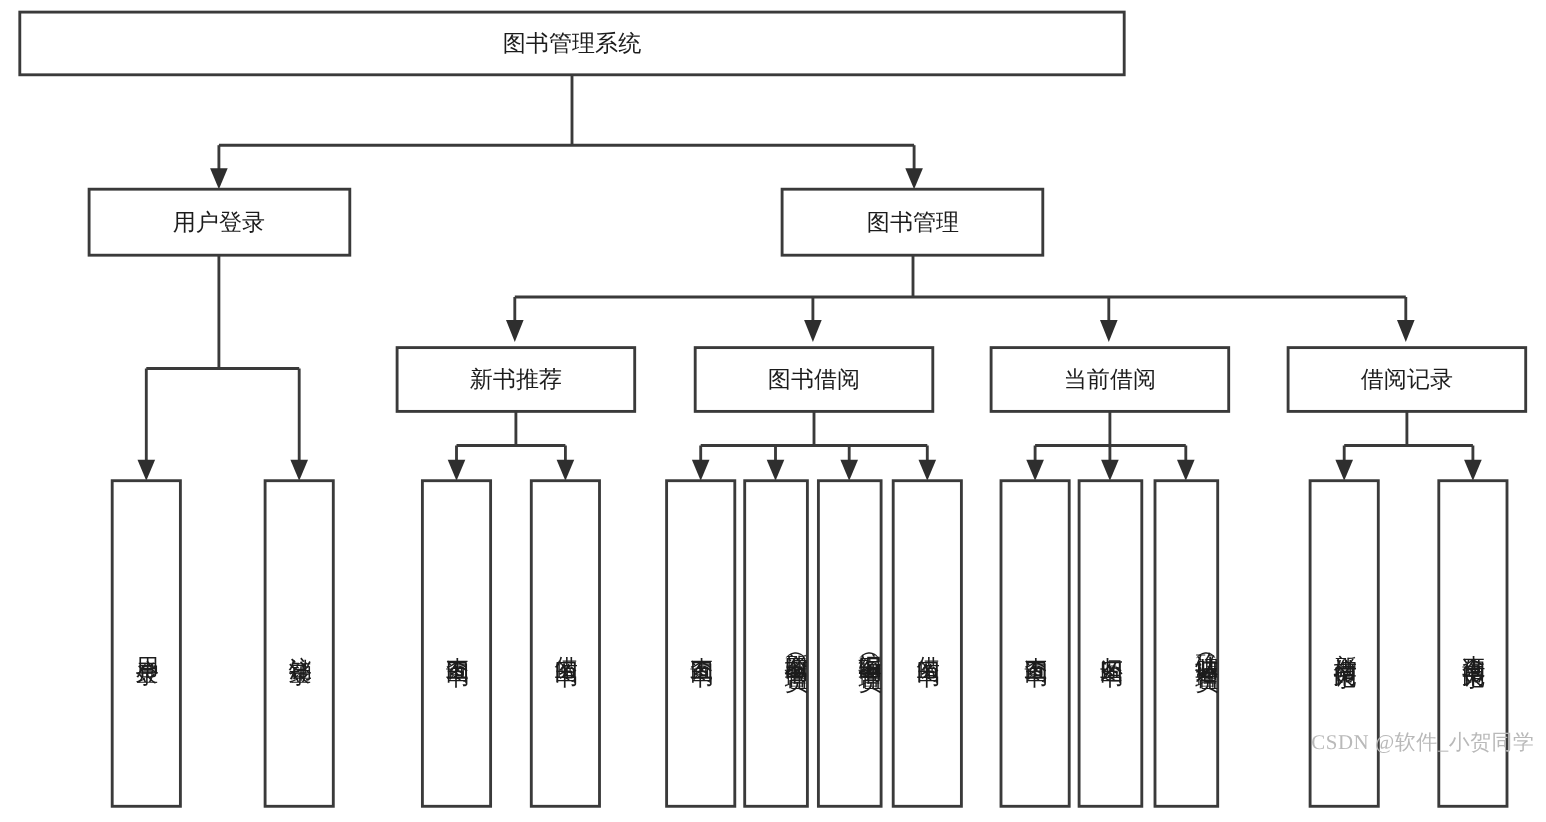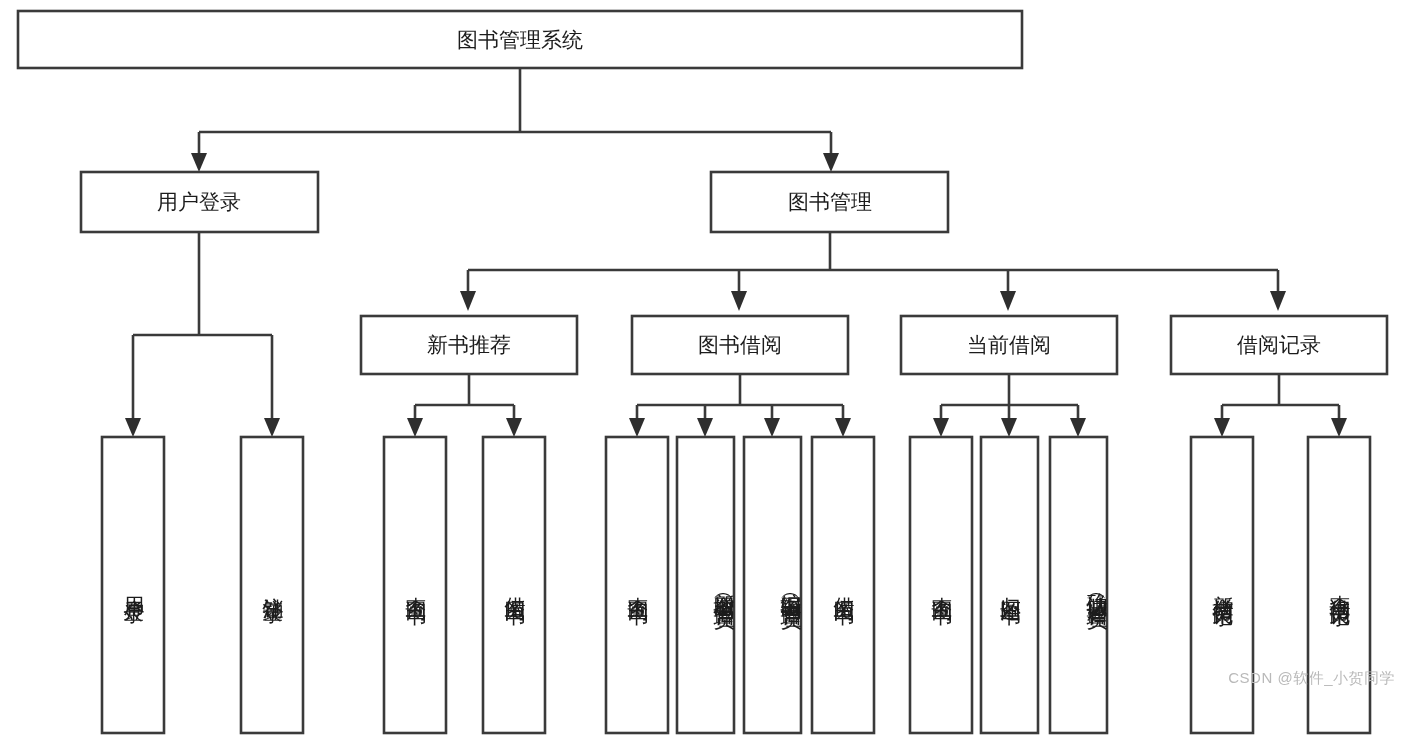--- a/index.html
+++ b/index.html
@@ -69,8 +69,8 @@
     position: absolute;
     right: 10px;
     bottom: 4px;
-    font-family: Liberation Sans, sans-serif;
-    font-size: 15px;
+    font-family: Liberation Serif, serif;
+    font-size: 19px;
     color: #b9b9b9;
     white-space: nowrap;
     letter-spacing: 0.5px;

